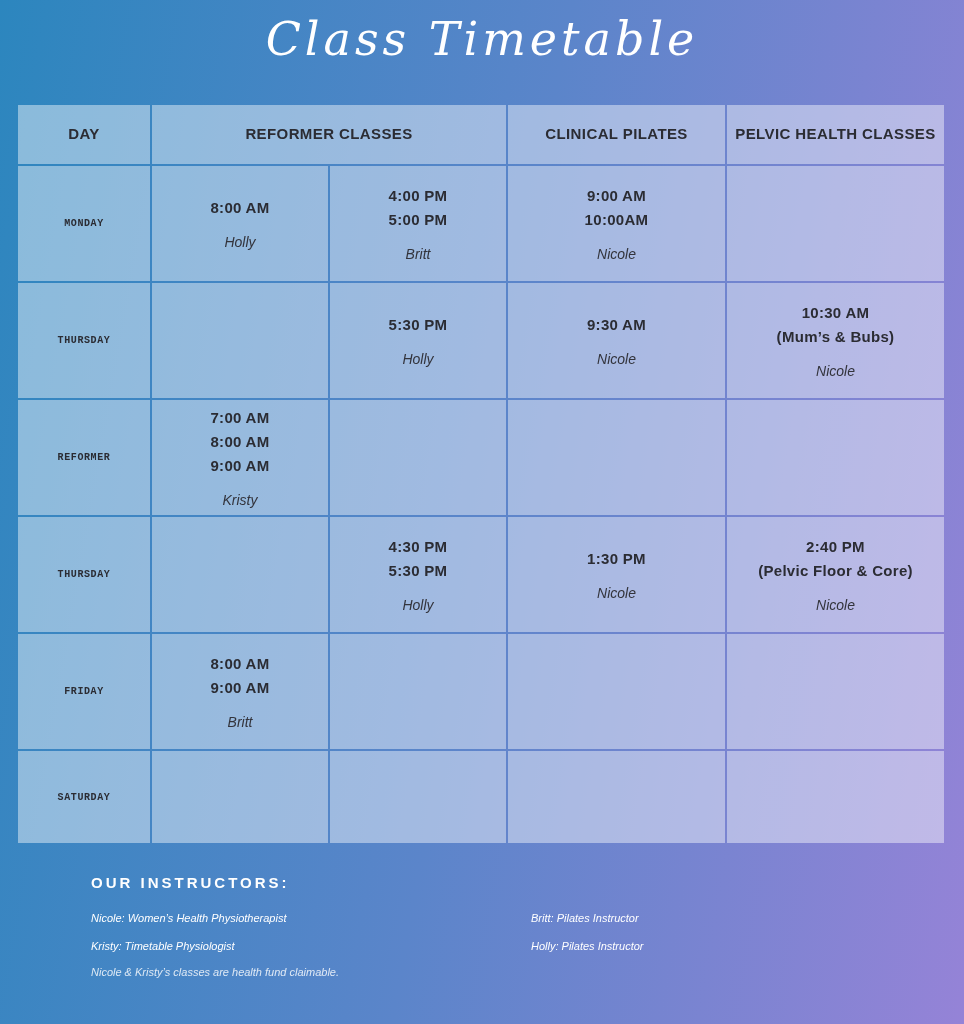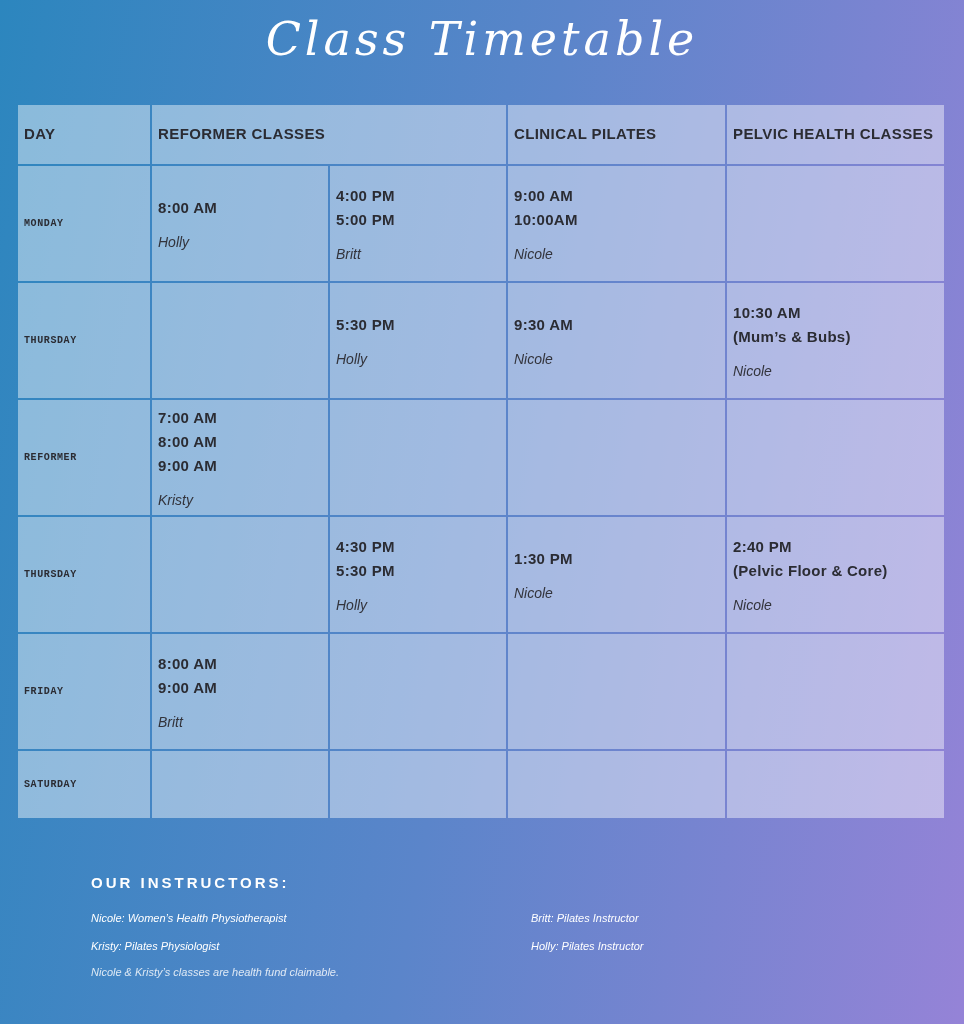--- a/index.html
+++ b/index.html
@@ -41,6 +41,7 @@
   table.timetable td {
     background: rgba(255, 255, 255, 0.44);
     vertical-align: middle;
+    text-align: center;
     padding: 4px 6px;
     color: #2B2C33;
   }

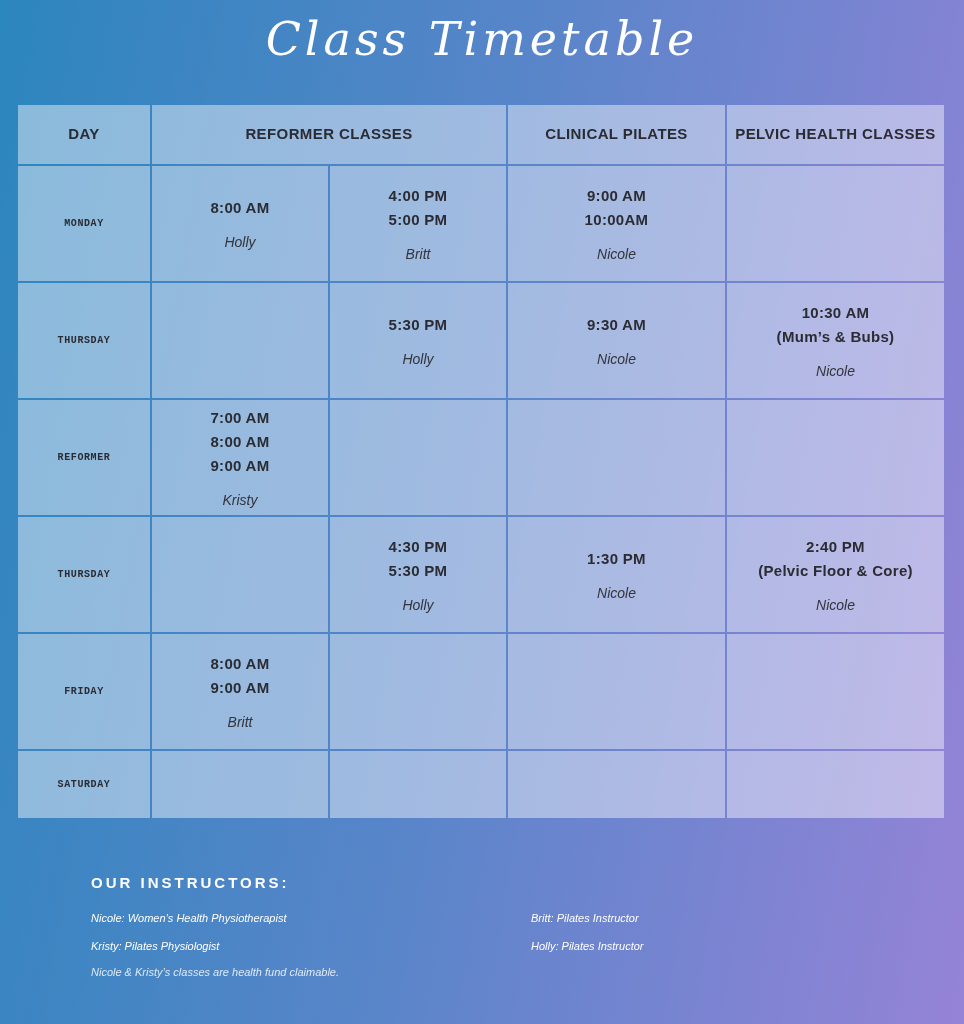--- a/index.html
+++ b/index.html
@@ -47,7 +47,7 @@
   }
   tr.header-row td { height: 59px; }
   tr.body-row td   { height: 115px; }
-  tr.saturday-row td { height: 67px; }
+  tr.saturday-row td { height: 92px; }
 
   .head {
     font-weight: 700;

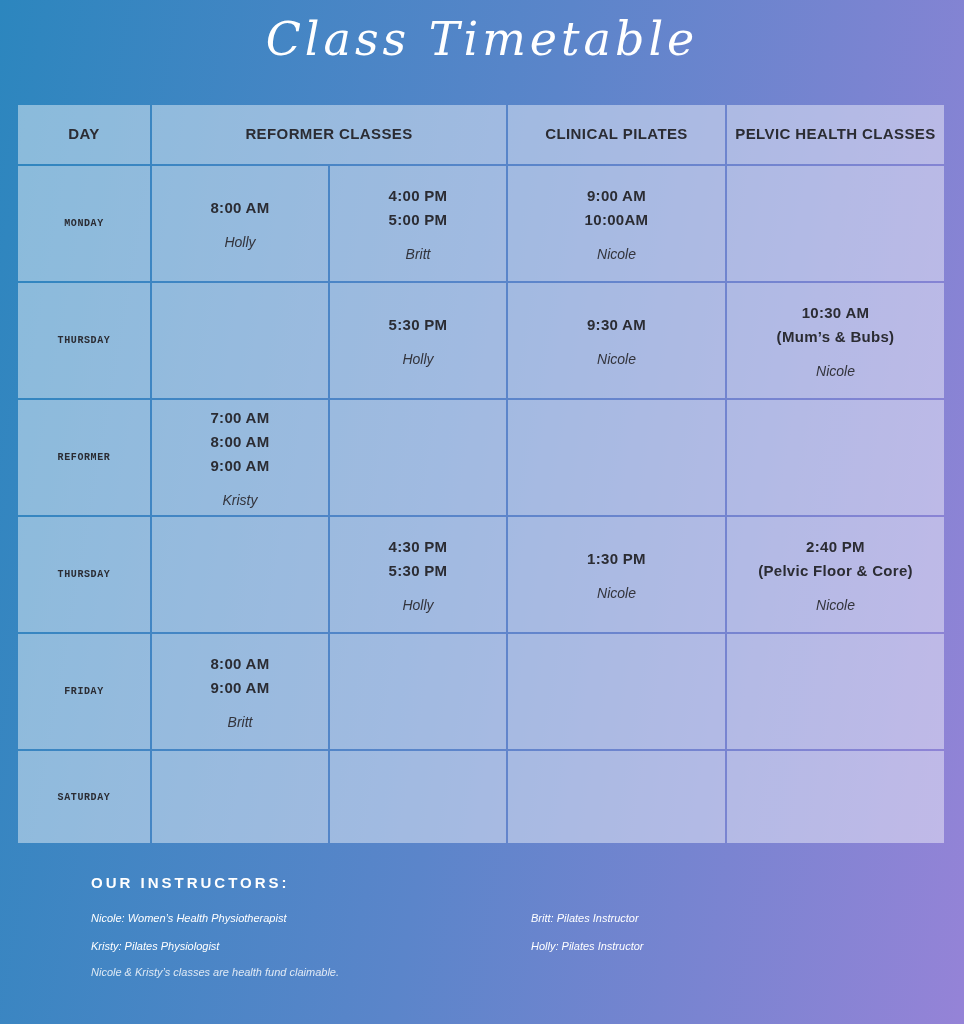--- a/index.html
+++ b/index.html
@@ -263,7 +263,7 @@
     <div class="inst-grid">
       <div>
         <div class="inst-line">Nicole: Women’s Health Physiotherapist</div>
-        <div class="inst-line">Kristy: Pilates Physiologist</div>
+        <div class="inst-line">Kristy: Timetable Physiologist</div>
         <div class="inst-note">Nicole &amp; Kristy’s classes are health fund claimable.</div>
       </div>
       <div>

